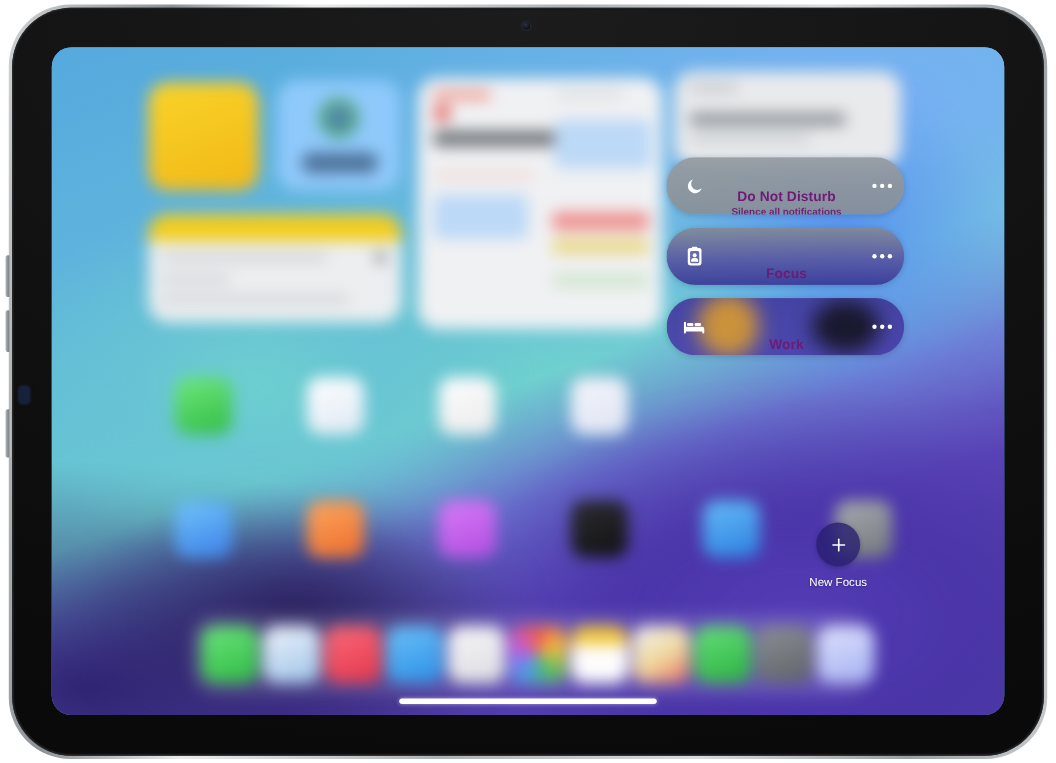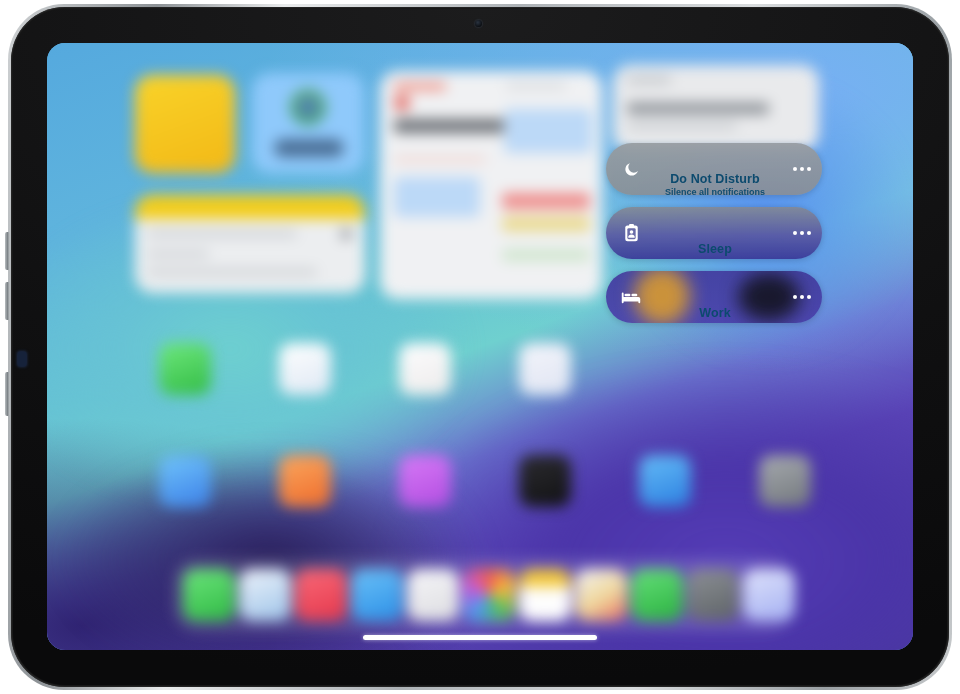--- a/index.html
+++ b/index.html
@@ -187,7 +187,7 @@
     position:relative; z-index:2;
     flex:1; display:flex; flex-direction:column;
     align-items:center; justify-content:center;
-    color:#0c4a6e; line-height:1.05;margin-top:33px;
+    color:#701a75; line-height:1.05;margin-top:33px;
   }
   .pill-title { font-size:12.5px; font-weight:700; letter-spacing:.1px; }
   .pill-sub   { font-size:9px; font-weight:700; margin-top:2px; opacity:.95; }

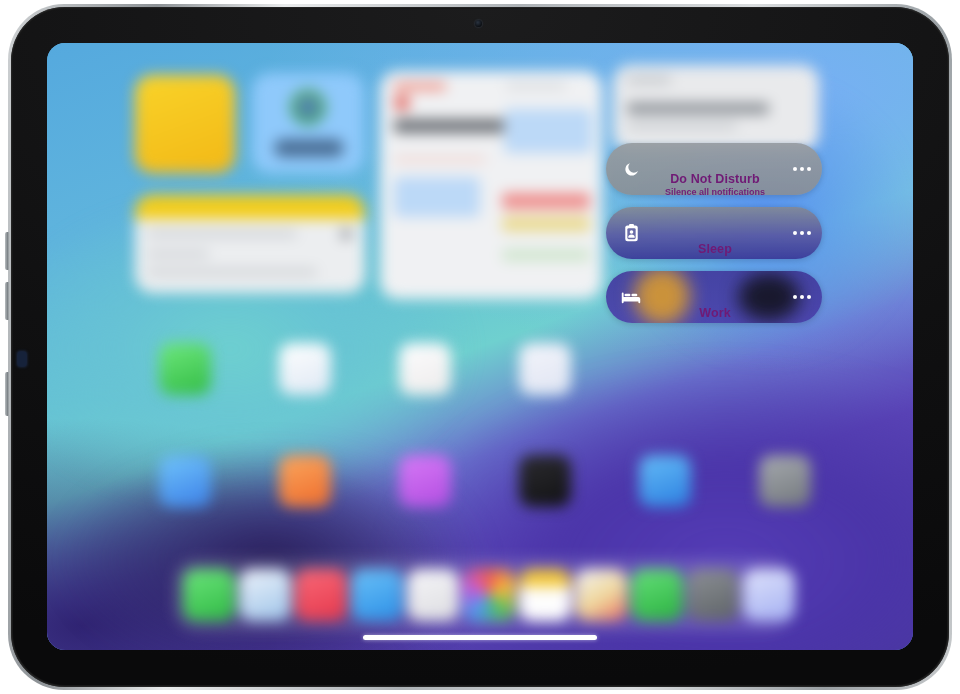--- a/index.html
+++ b/index.html
@@ -343,7 +343,7 @@
         </svg>
       </div>
       <div class="pill-text">
-        <span class="pill-title">Sleep</span>
+        <span class="pill-title">Focus</span>
       </div>
       <div class="pill-more">
         <i></i>

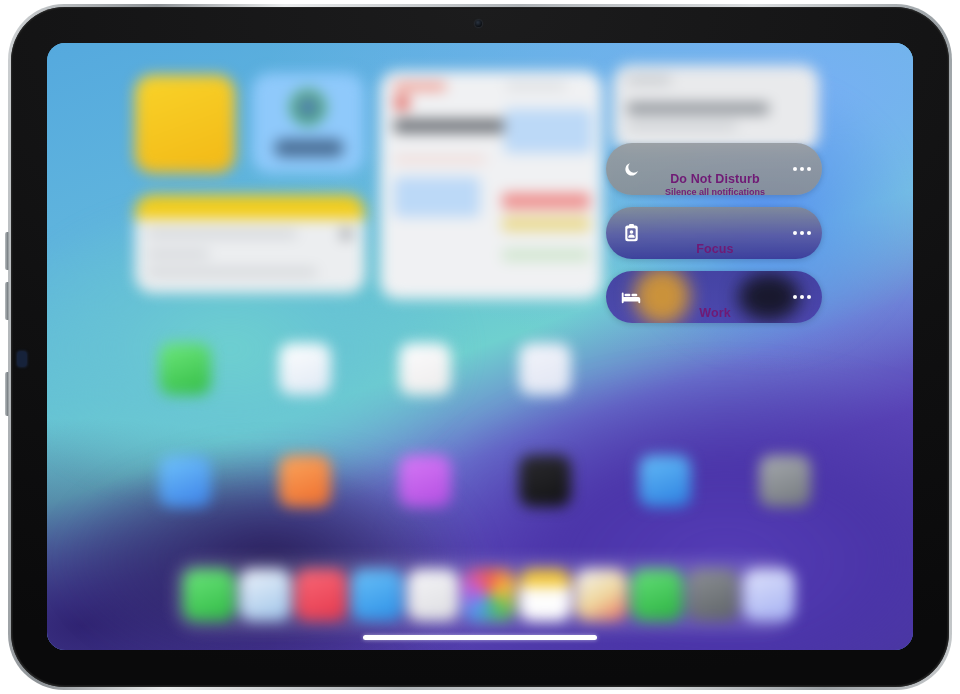--- a/index.html
+++ b/index.html
@@ -374,6 +374,14 @@
     </div>
   </div>
 
+  <div id="new-focus">
+    <div id="new-focus-btn">
+      <svg width="17" height="17" viewBox="0 0 24 24" aria-hidden="true">
+        <path d="M12 4.6v14.8M4.6 12h14.8" stroke="#fff" stroke-width="2.1" stroke-linecap="round"></path>
+      </svg>
+    </div>
+    <div id="new-focus-label">New Focus</div>
+  </div>
 
   <div id="home-indicator"></div>
 

